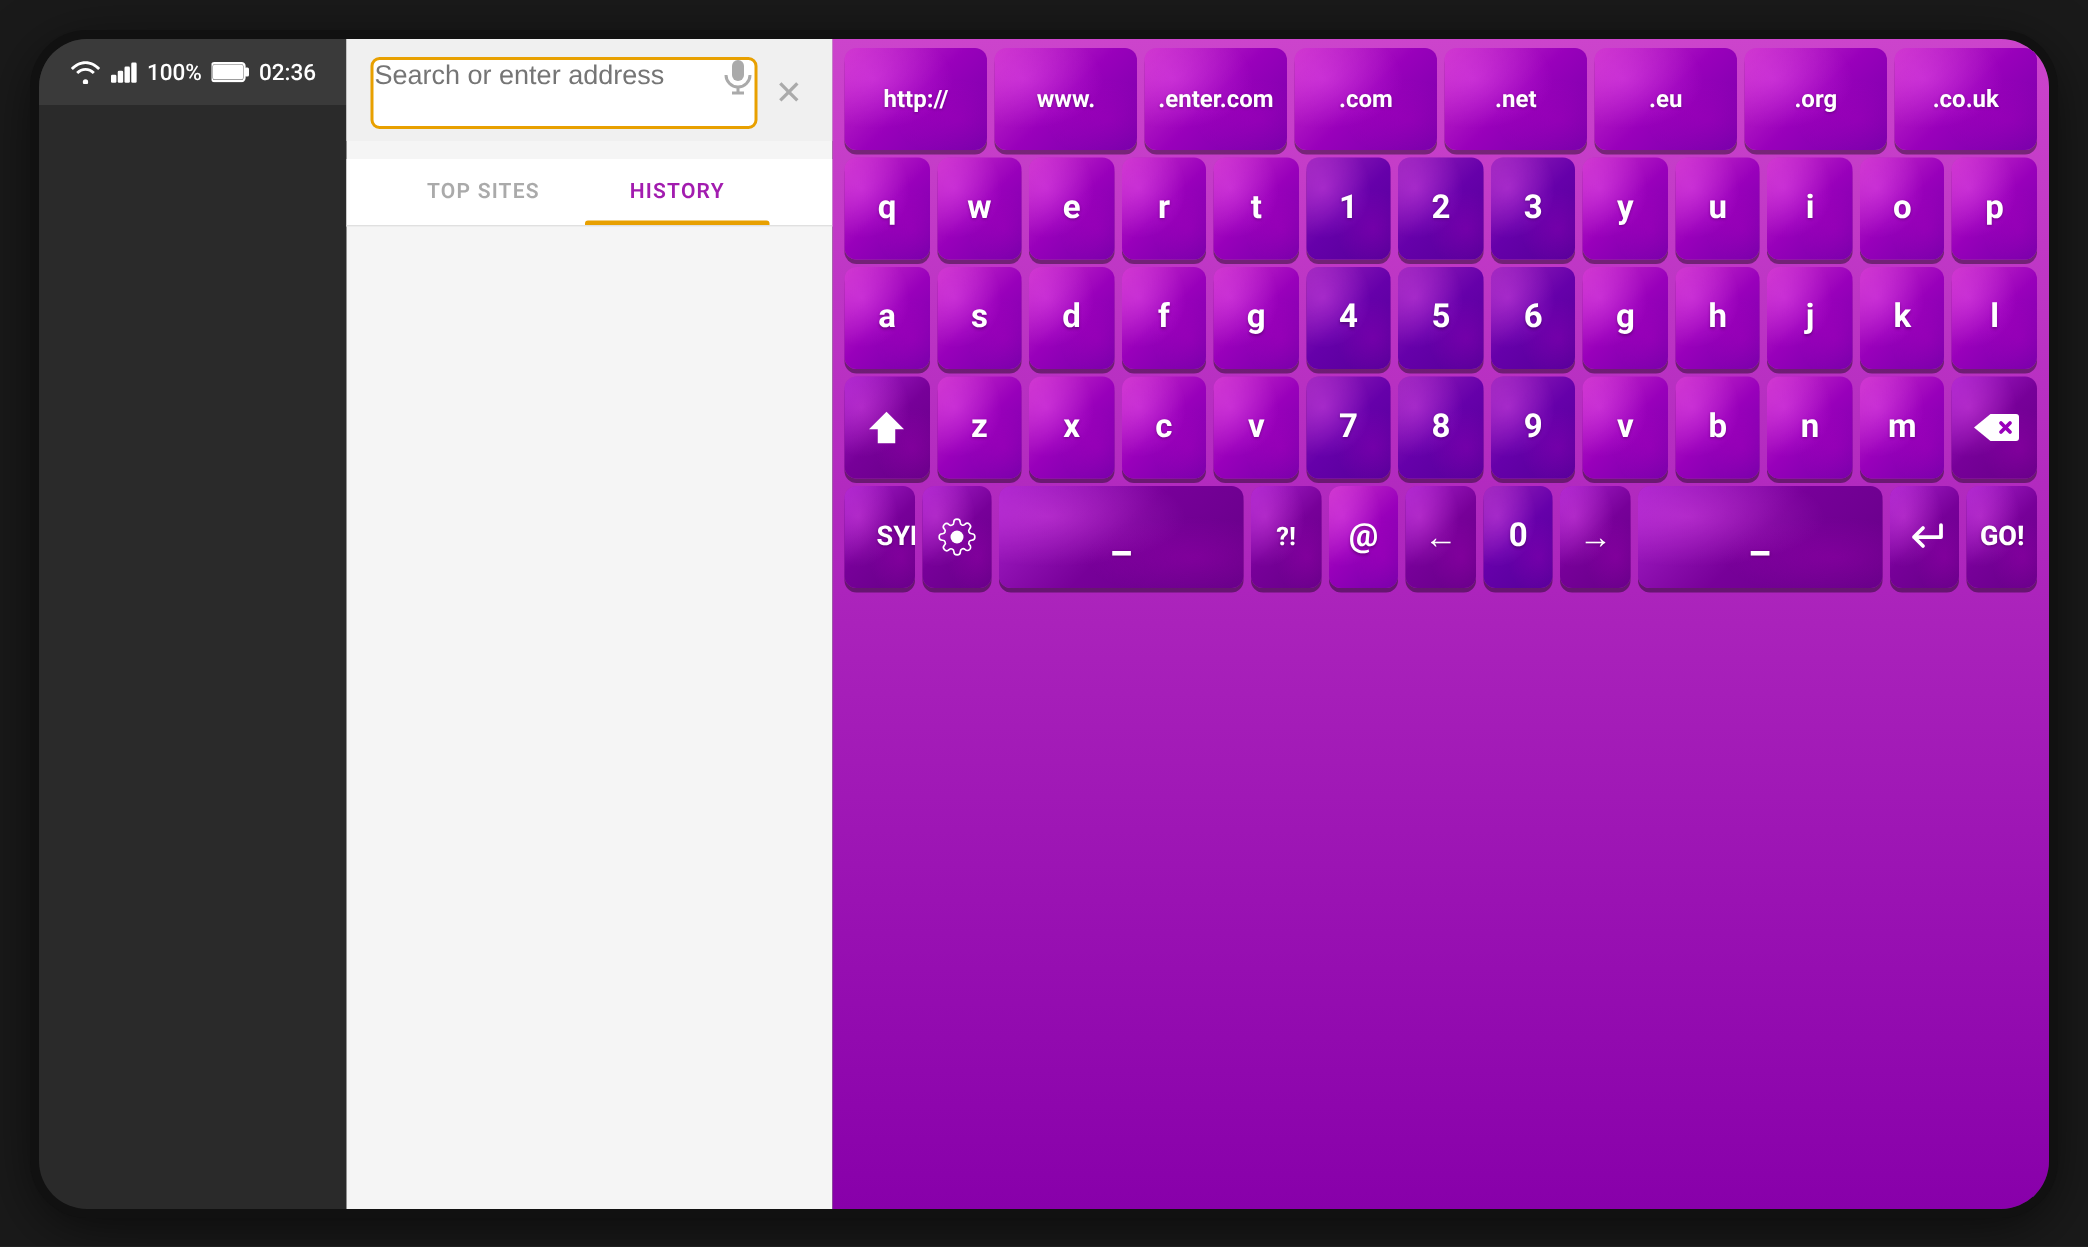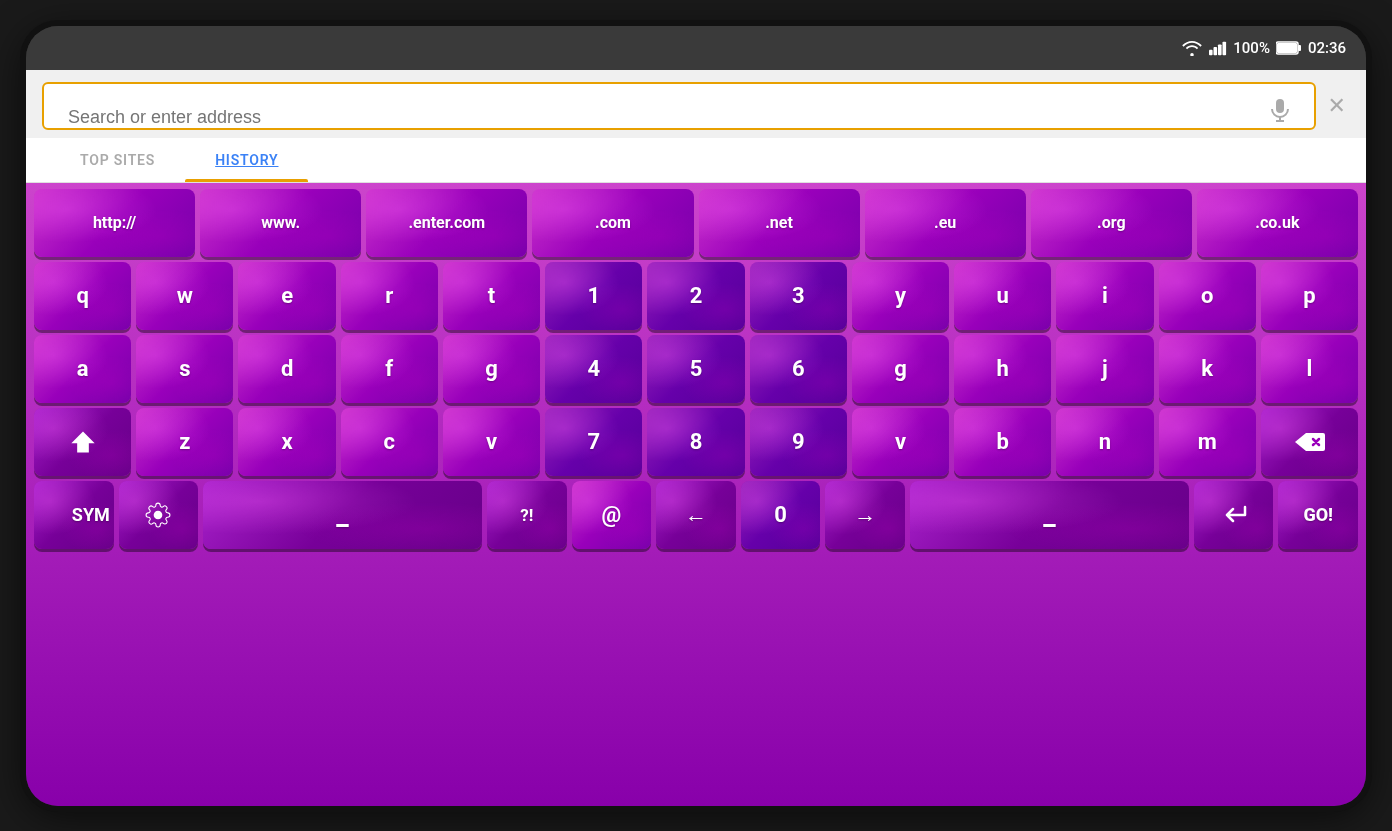--- a/index.html
+++ b/index.html
@@ -21,7 +21,6 @@
       border-radius: 32px;
       overflow: hidden;
       display: flex;
-      flex-direction: column;
       box-shadow: 0 0 0 6px #111, 0 8px 40px rgba(0,0,0,0.7);
     }
 

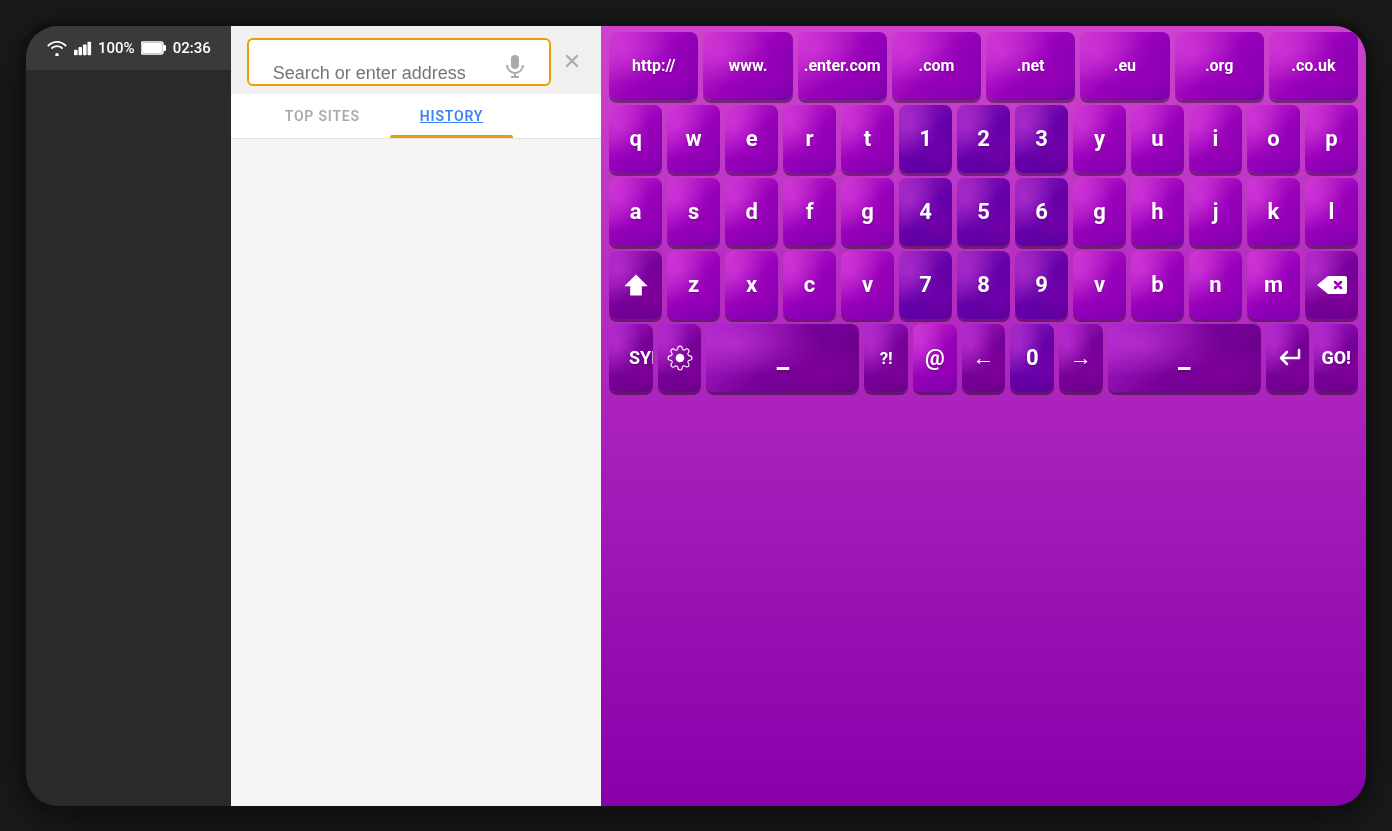--- a/index.html
+++ b/index.html
@@ -66,11 +66,11 @@
     .search-input-container {
       flex: 1;
       display: flex;
-      align-items: flex-end;
+      align-items: flex-start;
       background: white;
       border: 2px solid #e8a000;
       border-radius: 6px;
-      padding: 0 24px;
+      padding: 0 1px;
       height: 48px;
     }
 

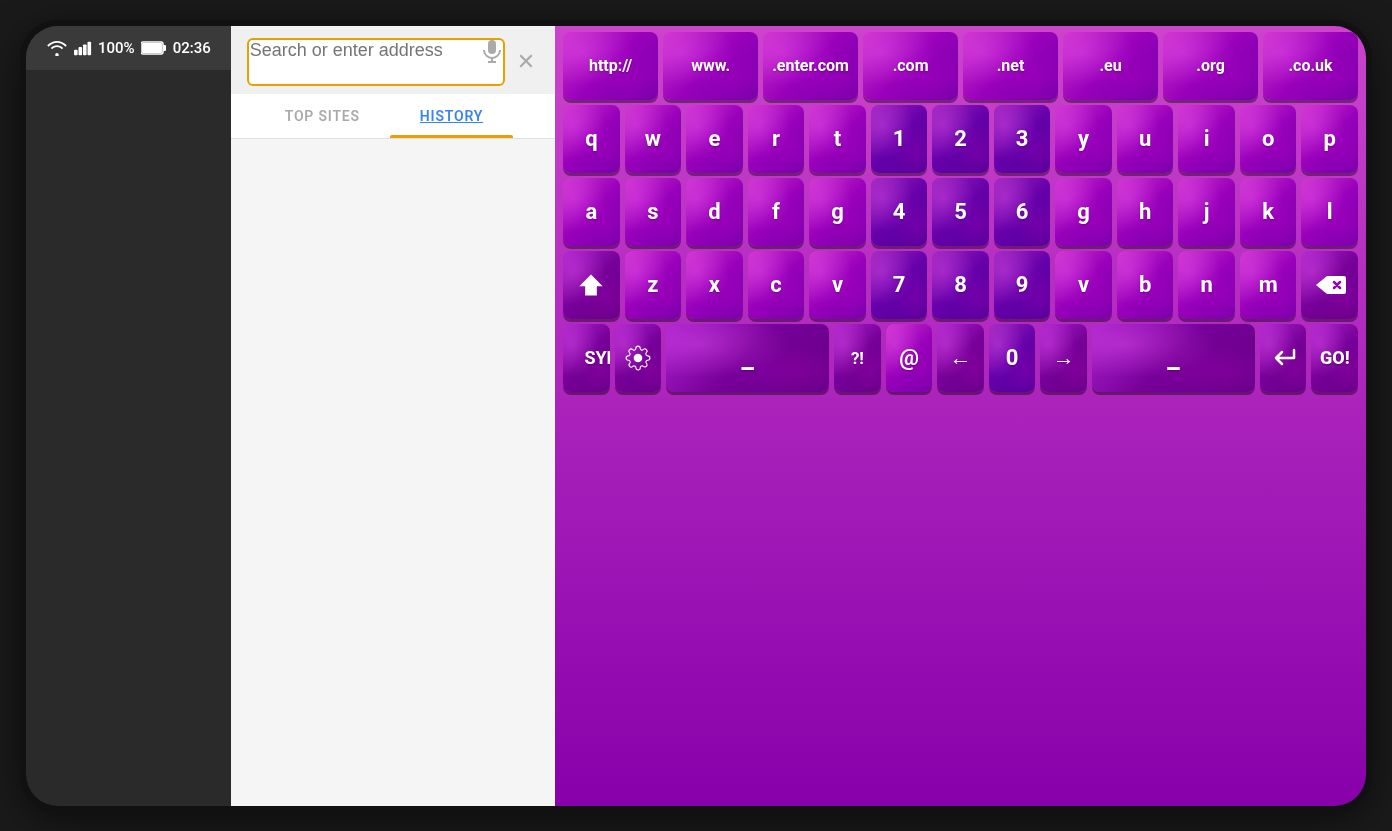--- a/index.html
+++ b/index.html
@@ -104,6 +104,7 @@
       align-items: flex-start;
       padding: 0 24px;
       border-bottom: 1px solid #e0e0e0;
+      margin-top: 12px;
     }
 
     .tab-item {

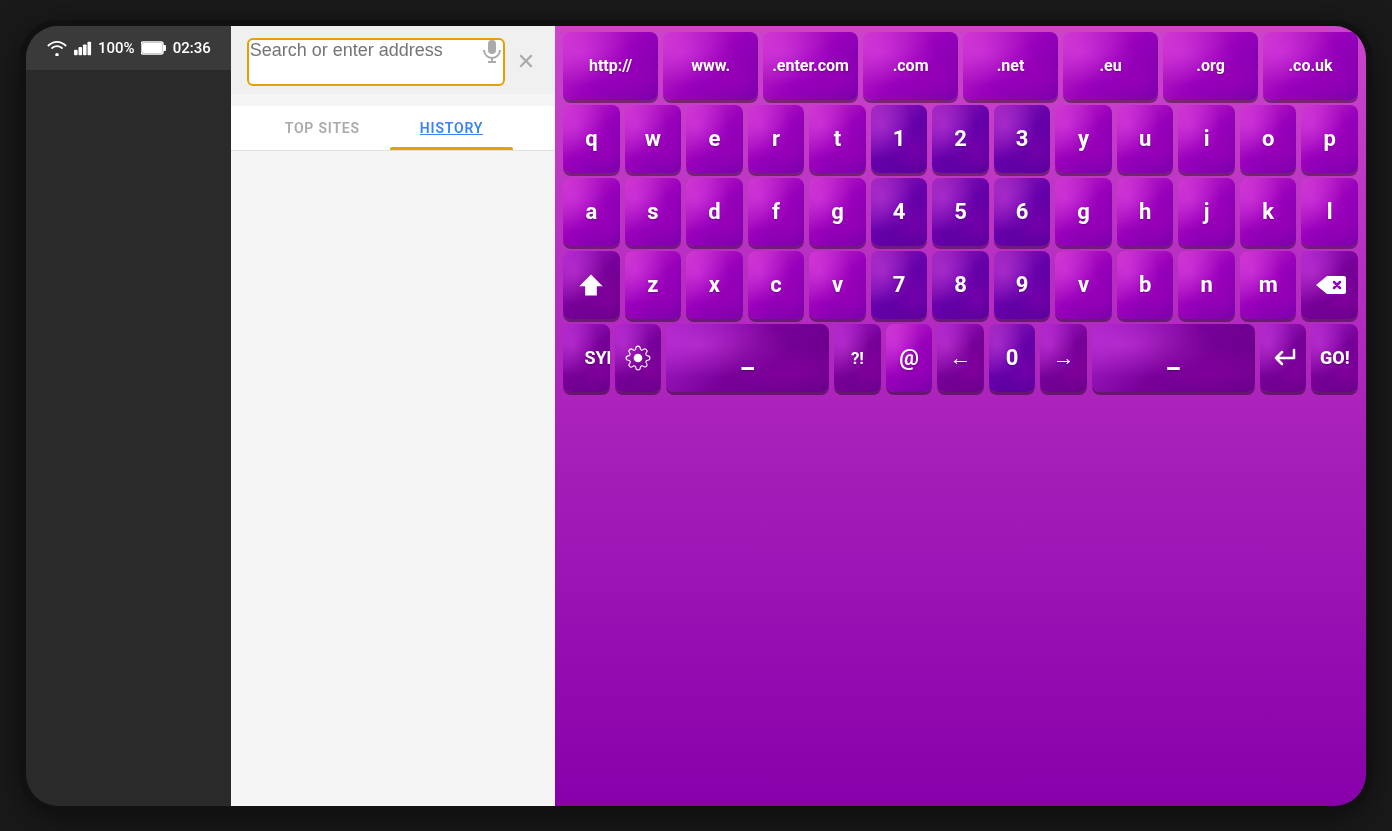--- a/index.html
+++ b/index.html
@@ -119,8 +119,7 @@
     }
 
     .tab-item.active {
-      color: #3b82f6;
-      text-decoration: underline;
+      color: #a21caf;
     }
 
     .tab-item.active::after {

